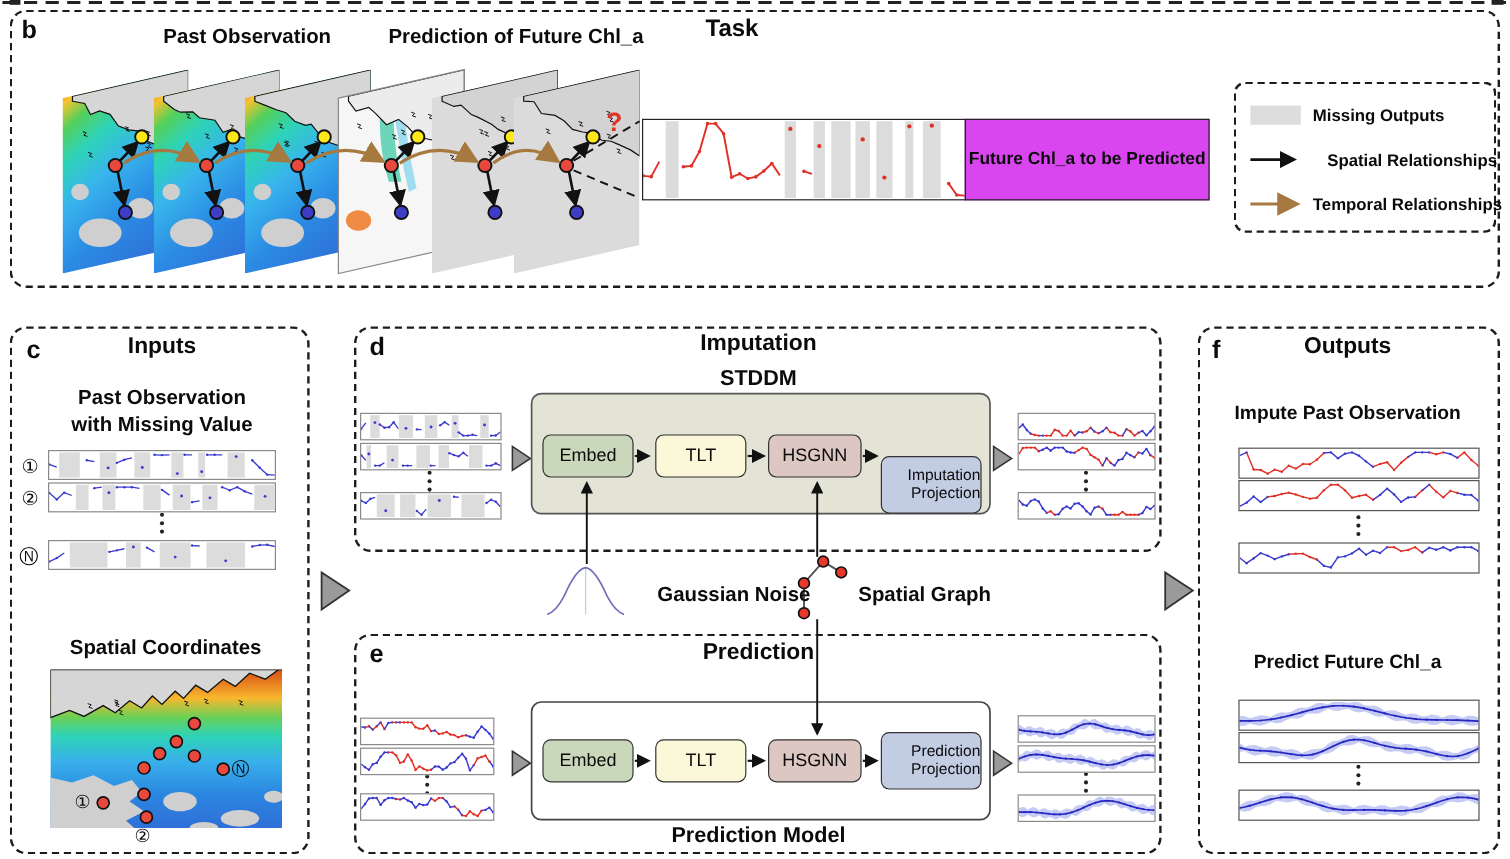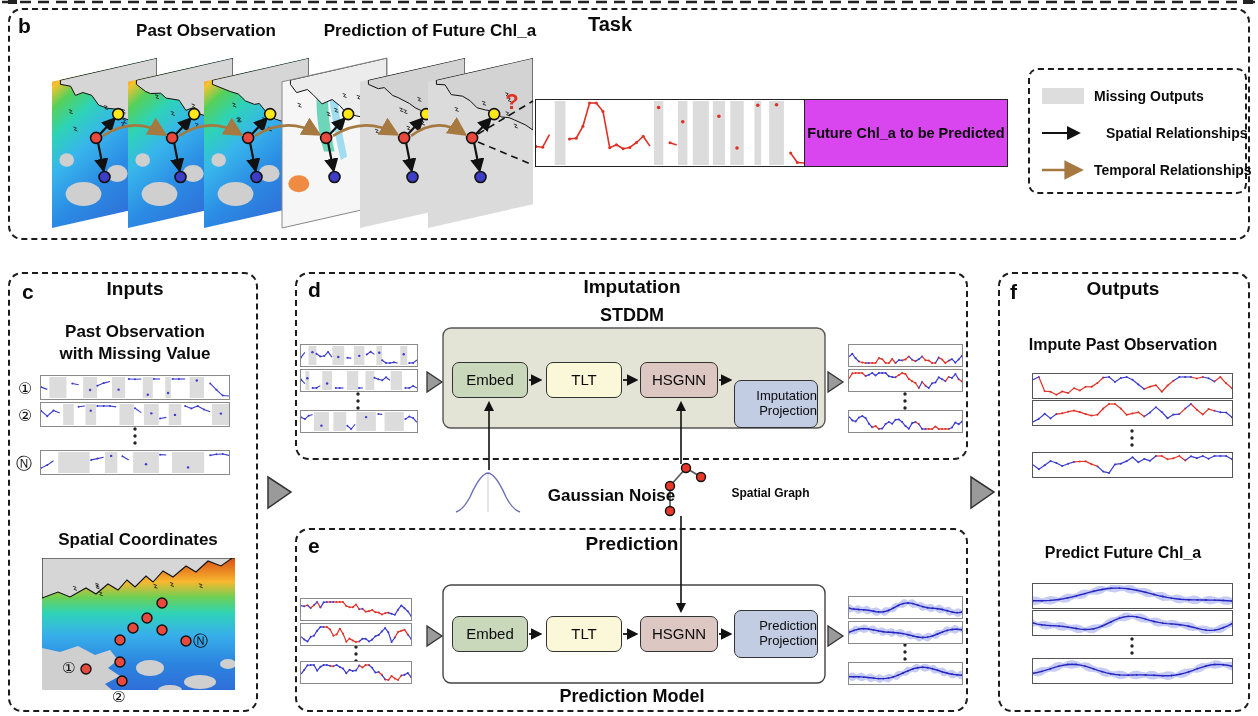--- a/index.html
+++ b/index.html
@@ -813,7 +813,7 @@
     </div>
 
   <div class="lbl ctr" style="left:524px;top:486px;width:175px;font-size:17px;">Gaussian Noise</div>
-  <div class="lbl ctr" style="left:703px;top:486px;width:135px;font-size:12px;">Spatial Graph</div>
+  <div class="lbl ctr" style="left:703px;top:486px;width:135px;font-size:17px;">Spatial Graph</div>
 
   <div class="panel" style="left:295px;top:528px;width:669px;height:180px;"></div>
   <div class="lbl tag" style="left:308px;top:534px;">e</div>

